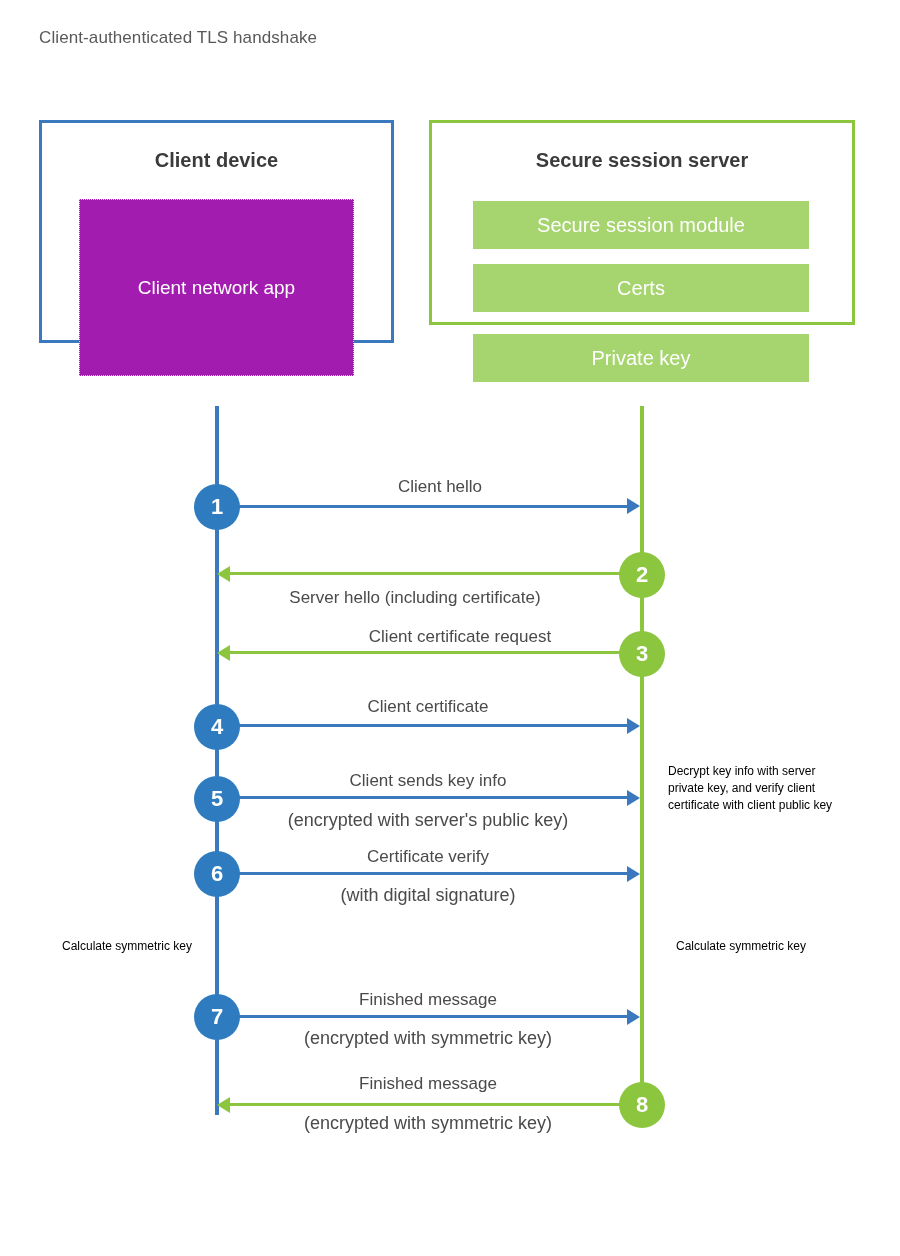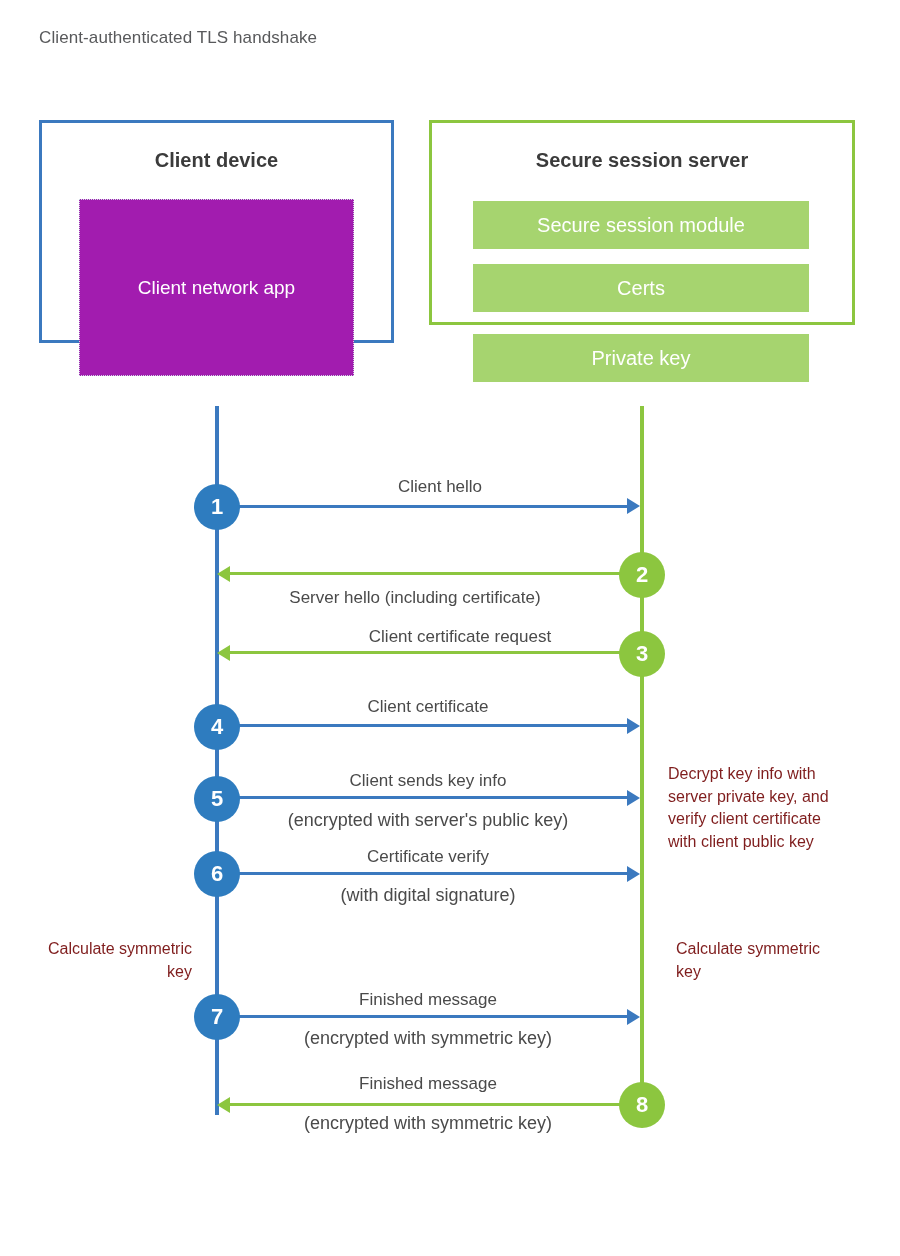--- a/index.html
+++ b/index.html
@@ -160,9 +160,9 @@
   
   .side-note {
     position: absolute;
-    font-size: 16px;
+    font-size: 12px;
     line-height: 1.42;
-    color: #7f1d1d;
+    color: #000000;
   }
   .side-note.right-align { text-align: right; }
   .side-note.left-align { text-align: left; }

